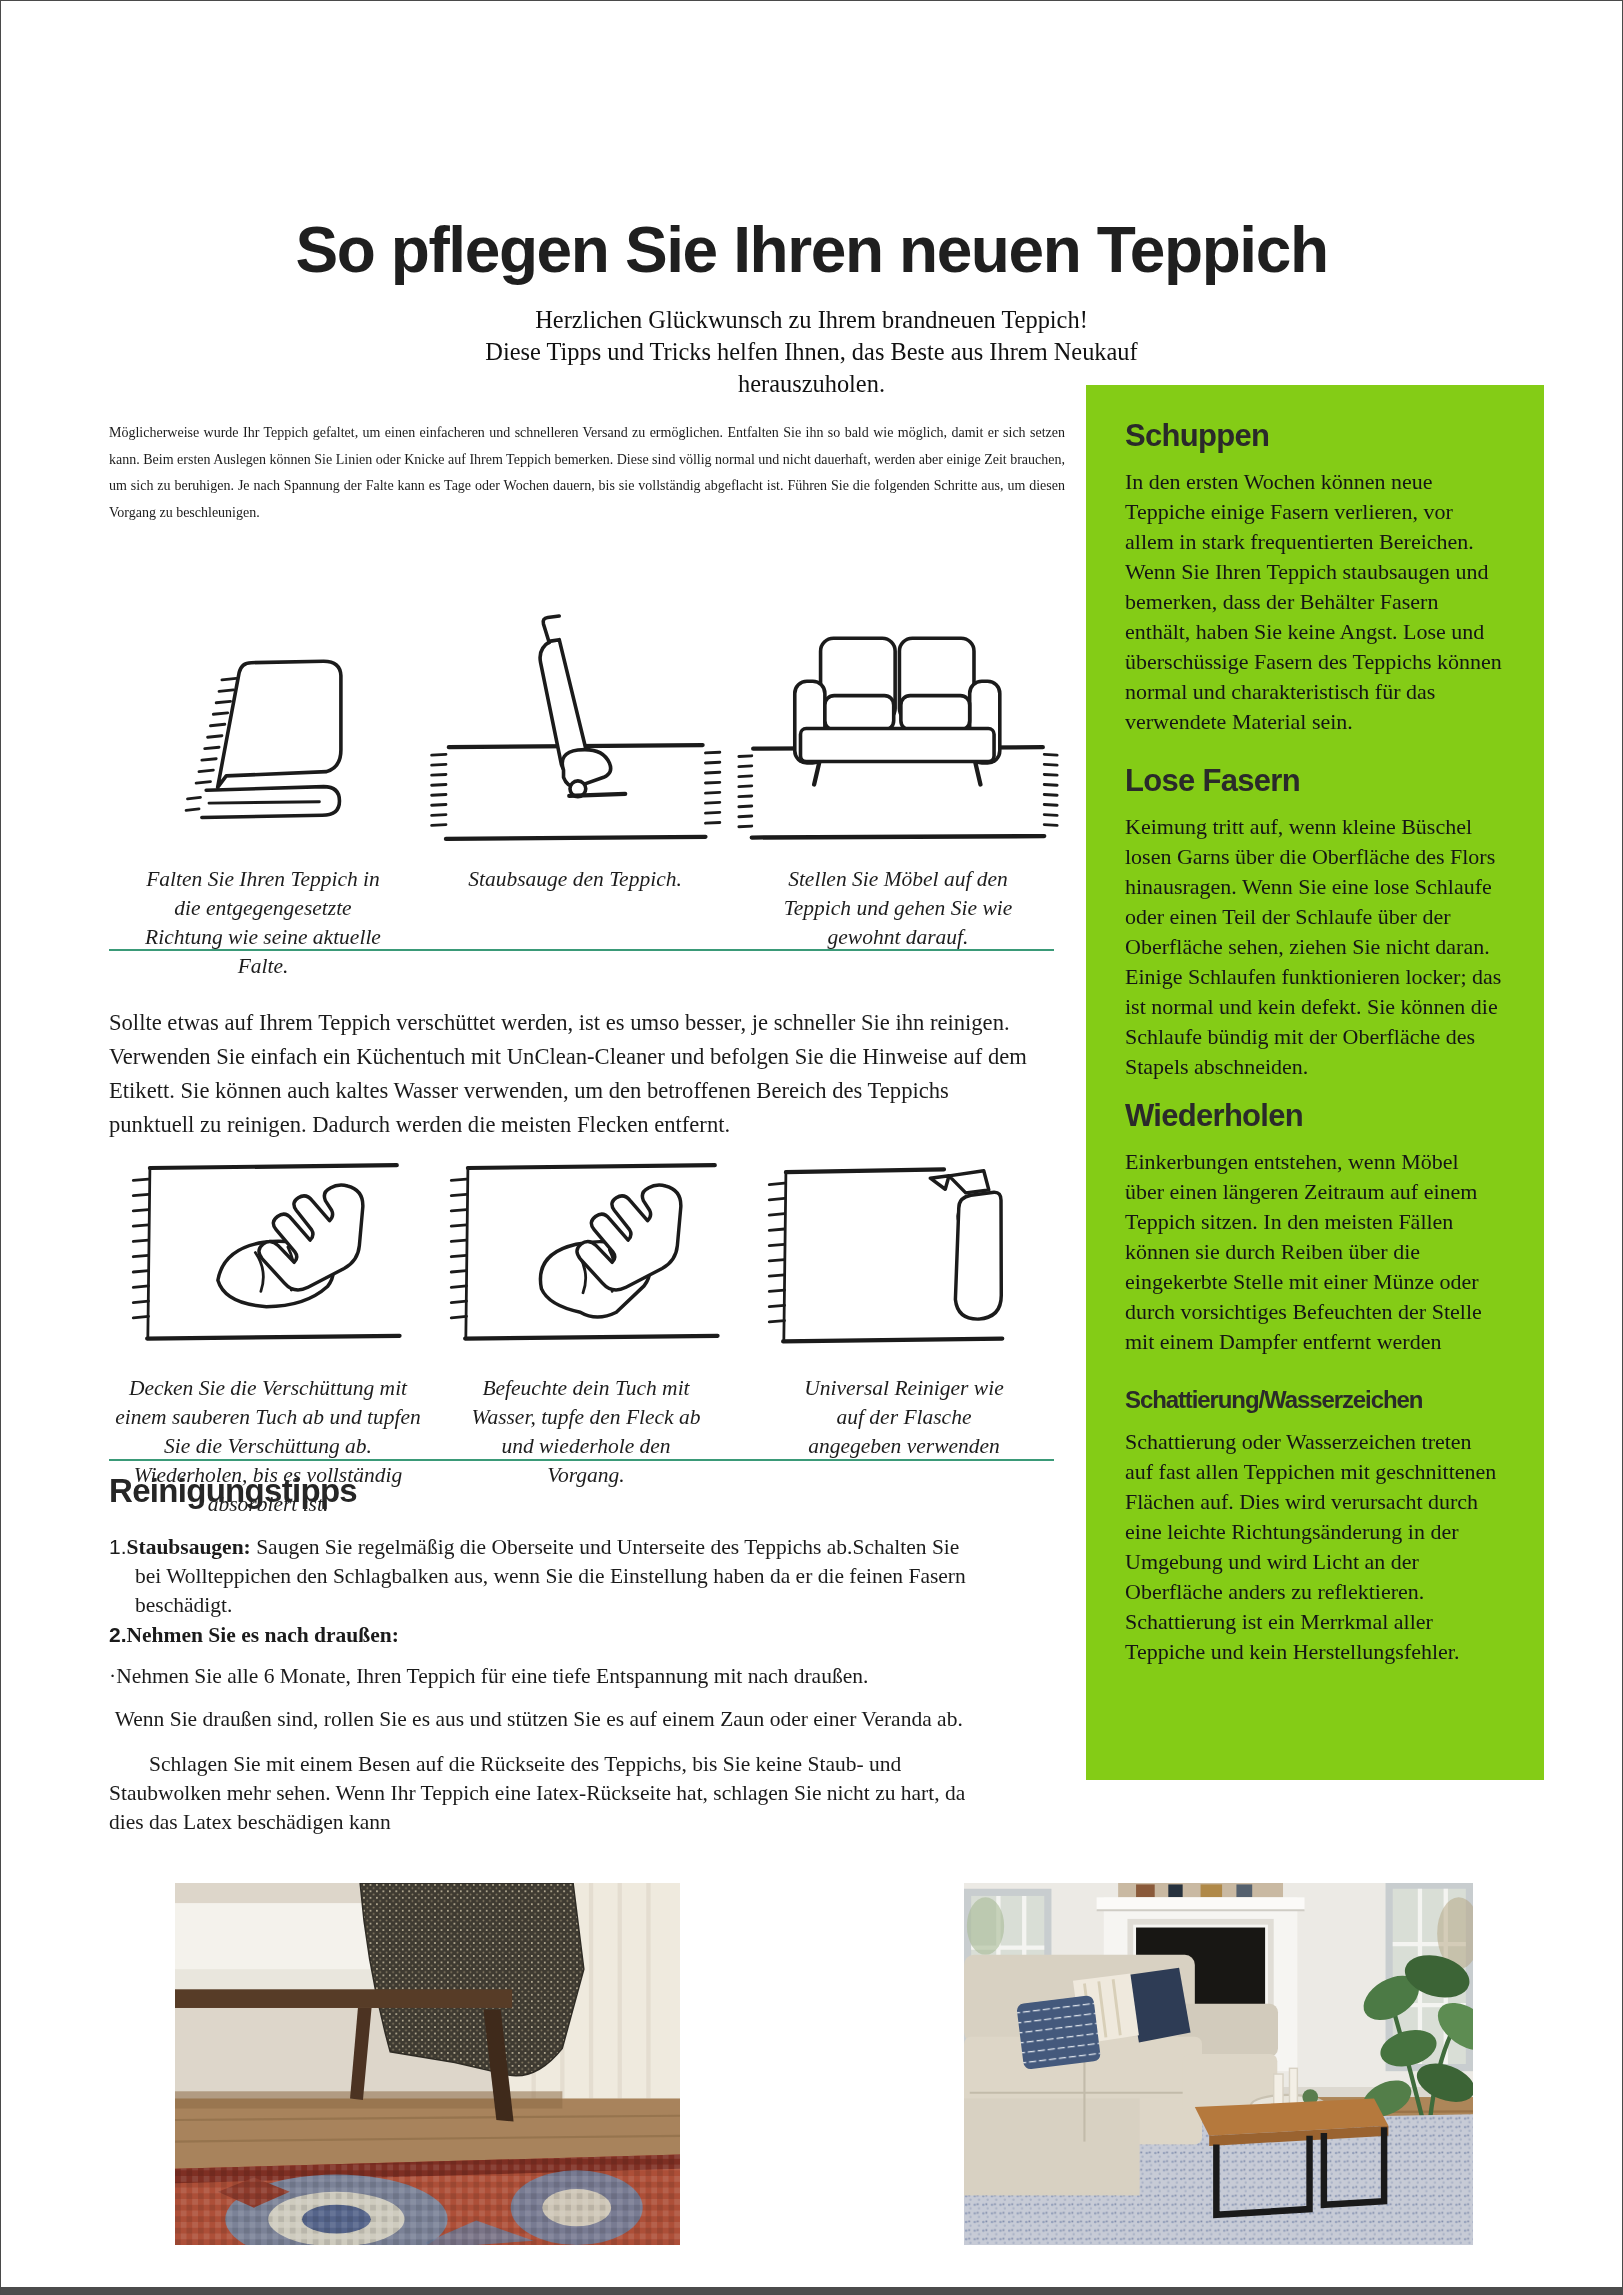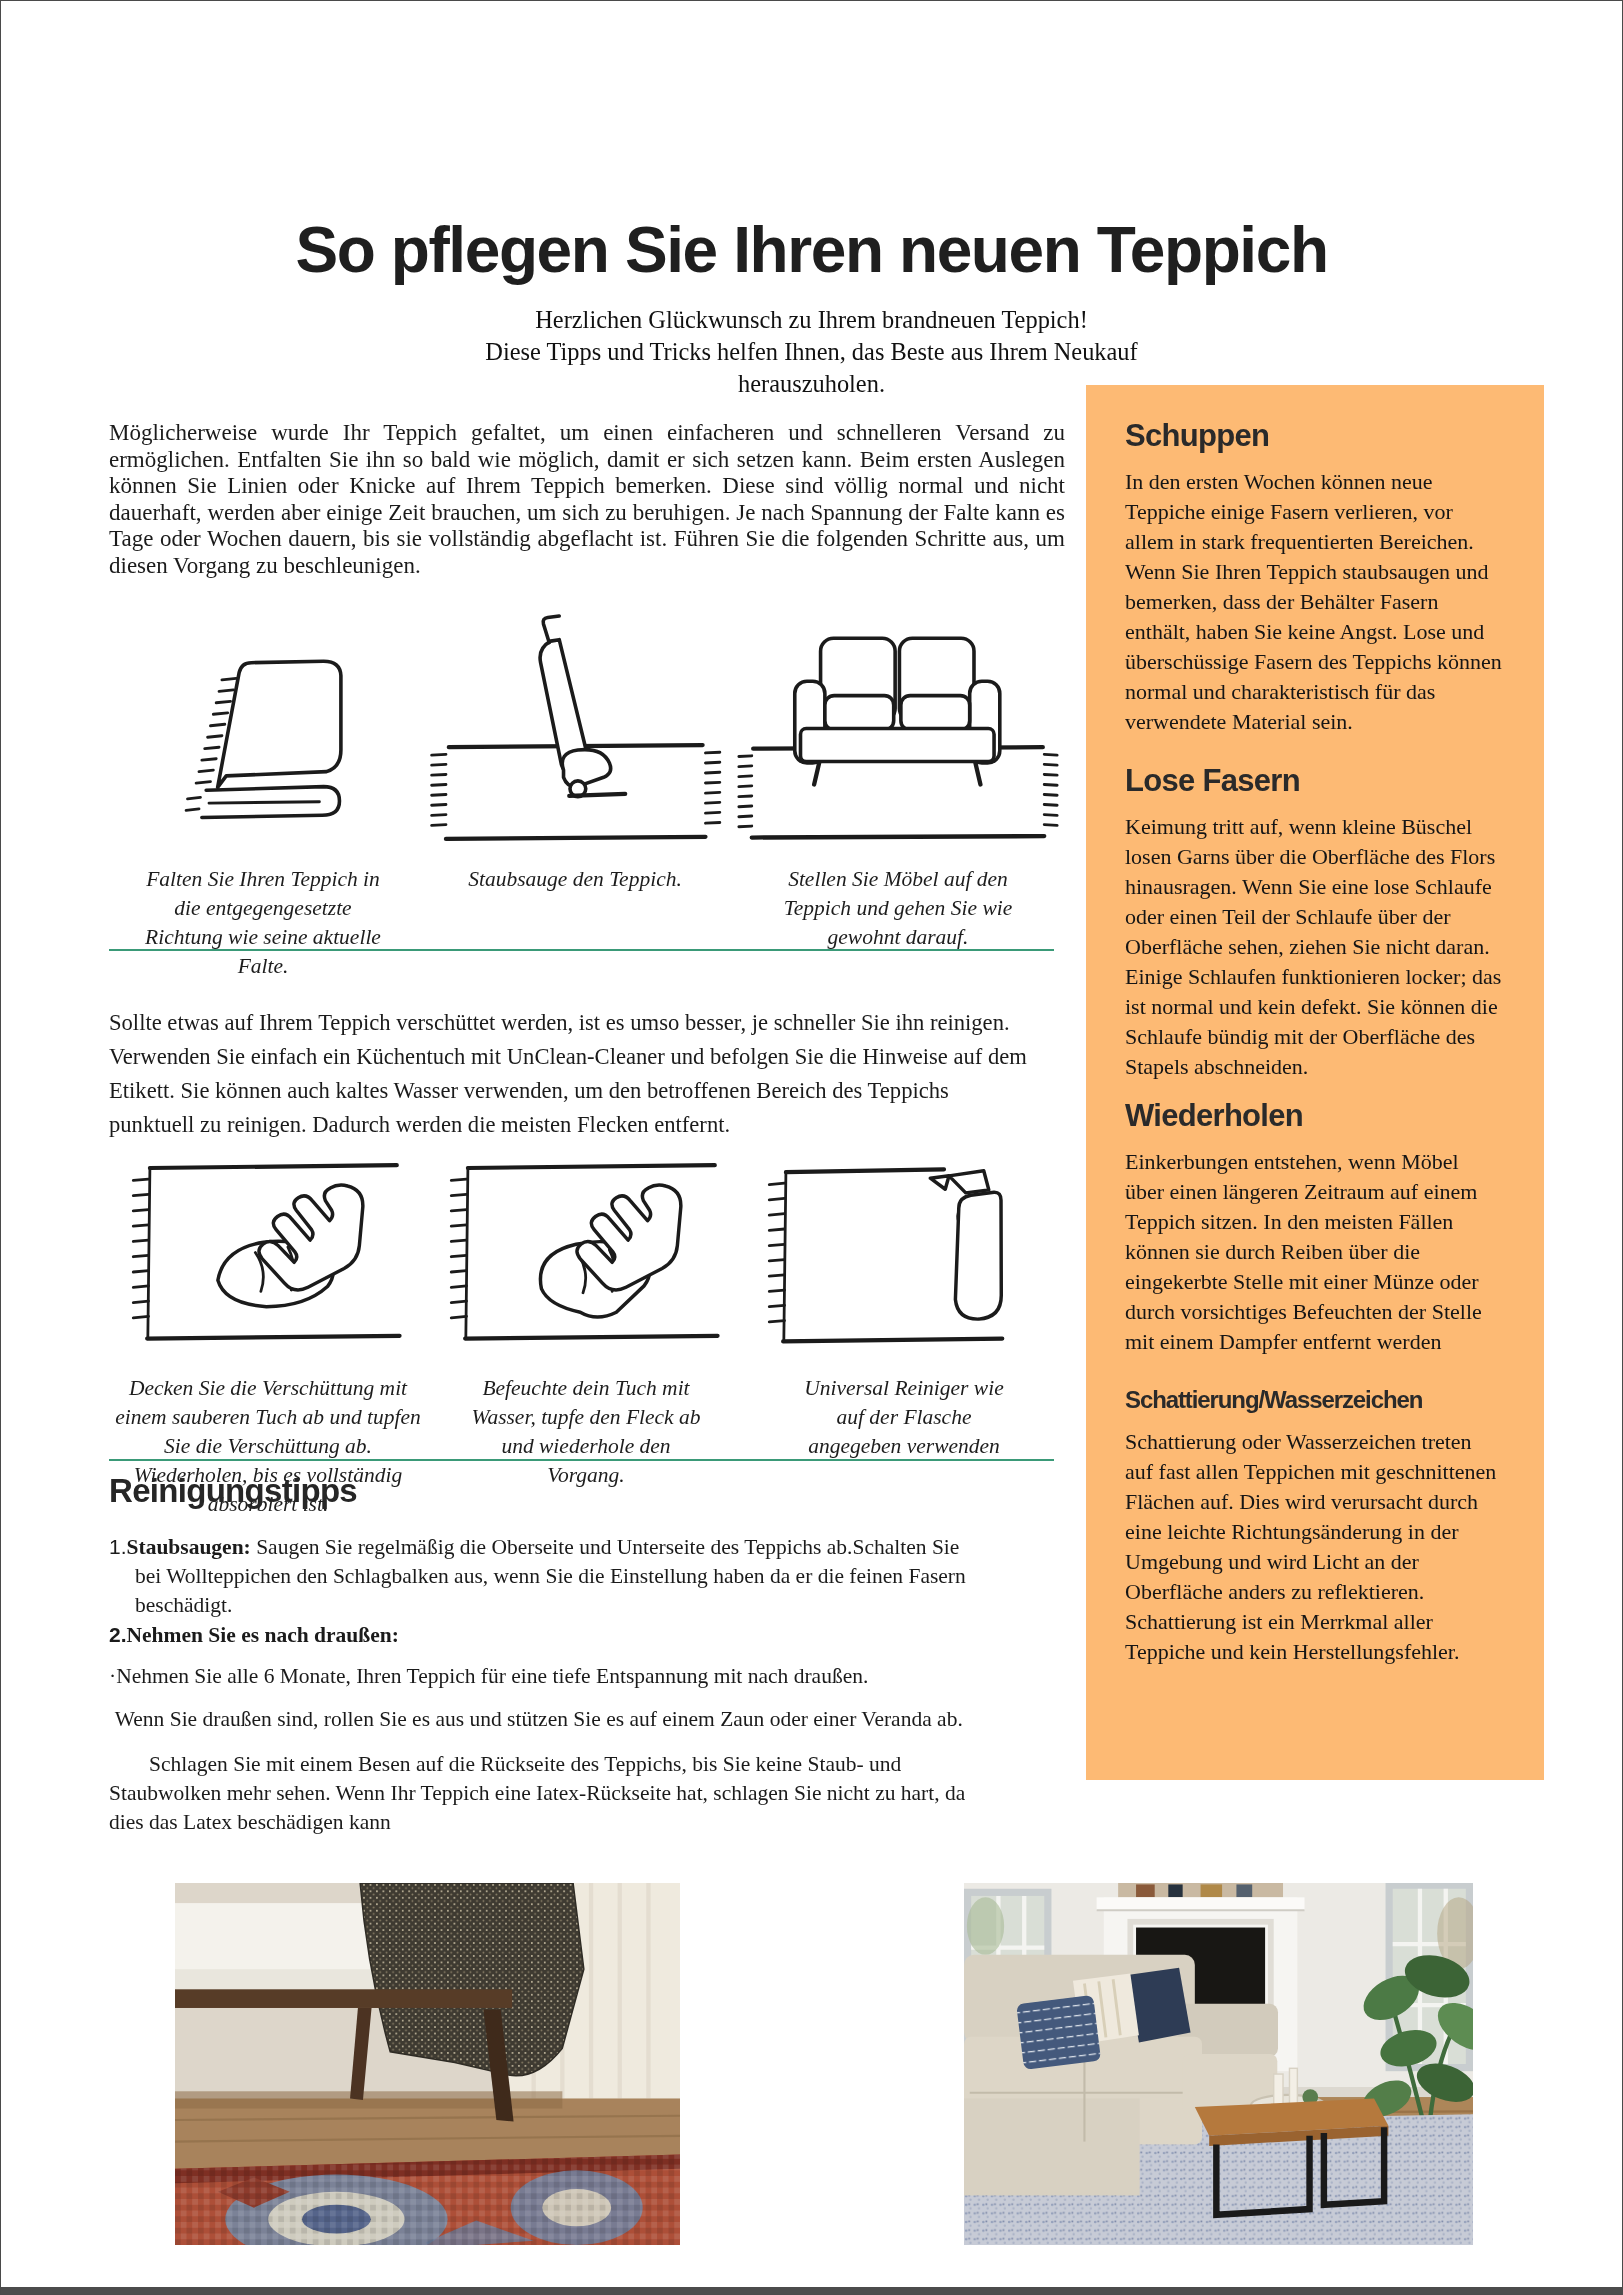--- a/index.html
+++ b/index.html
@@ -18,7 +18,7 @@
   .main-h2{font-family:"Liberation Sans", sans-serif;font-weight:700;font-size:33px;
            letter-spacing:-0.7px;color:#262626;margin:0;}
   .first-step{position:absolute;left:108px;top:393px;width:956px;}
-  .first-step p{margin:26px 0 0 0;font-size:23px;line-height:26.5px;text-align:justify;}
+  .first-step p{margin:26px 0 0 0;font-size:14px;line-height:26.5px;text-align:justify;}
 
   .steps-row{position:absolute;left:108px;width:954px;display:flex;}
   .row1{top:608px;}

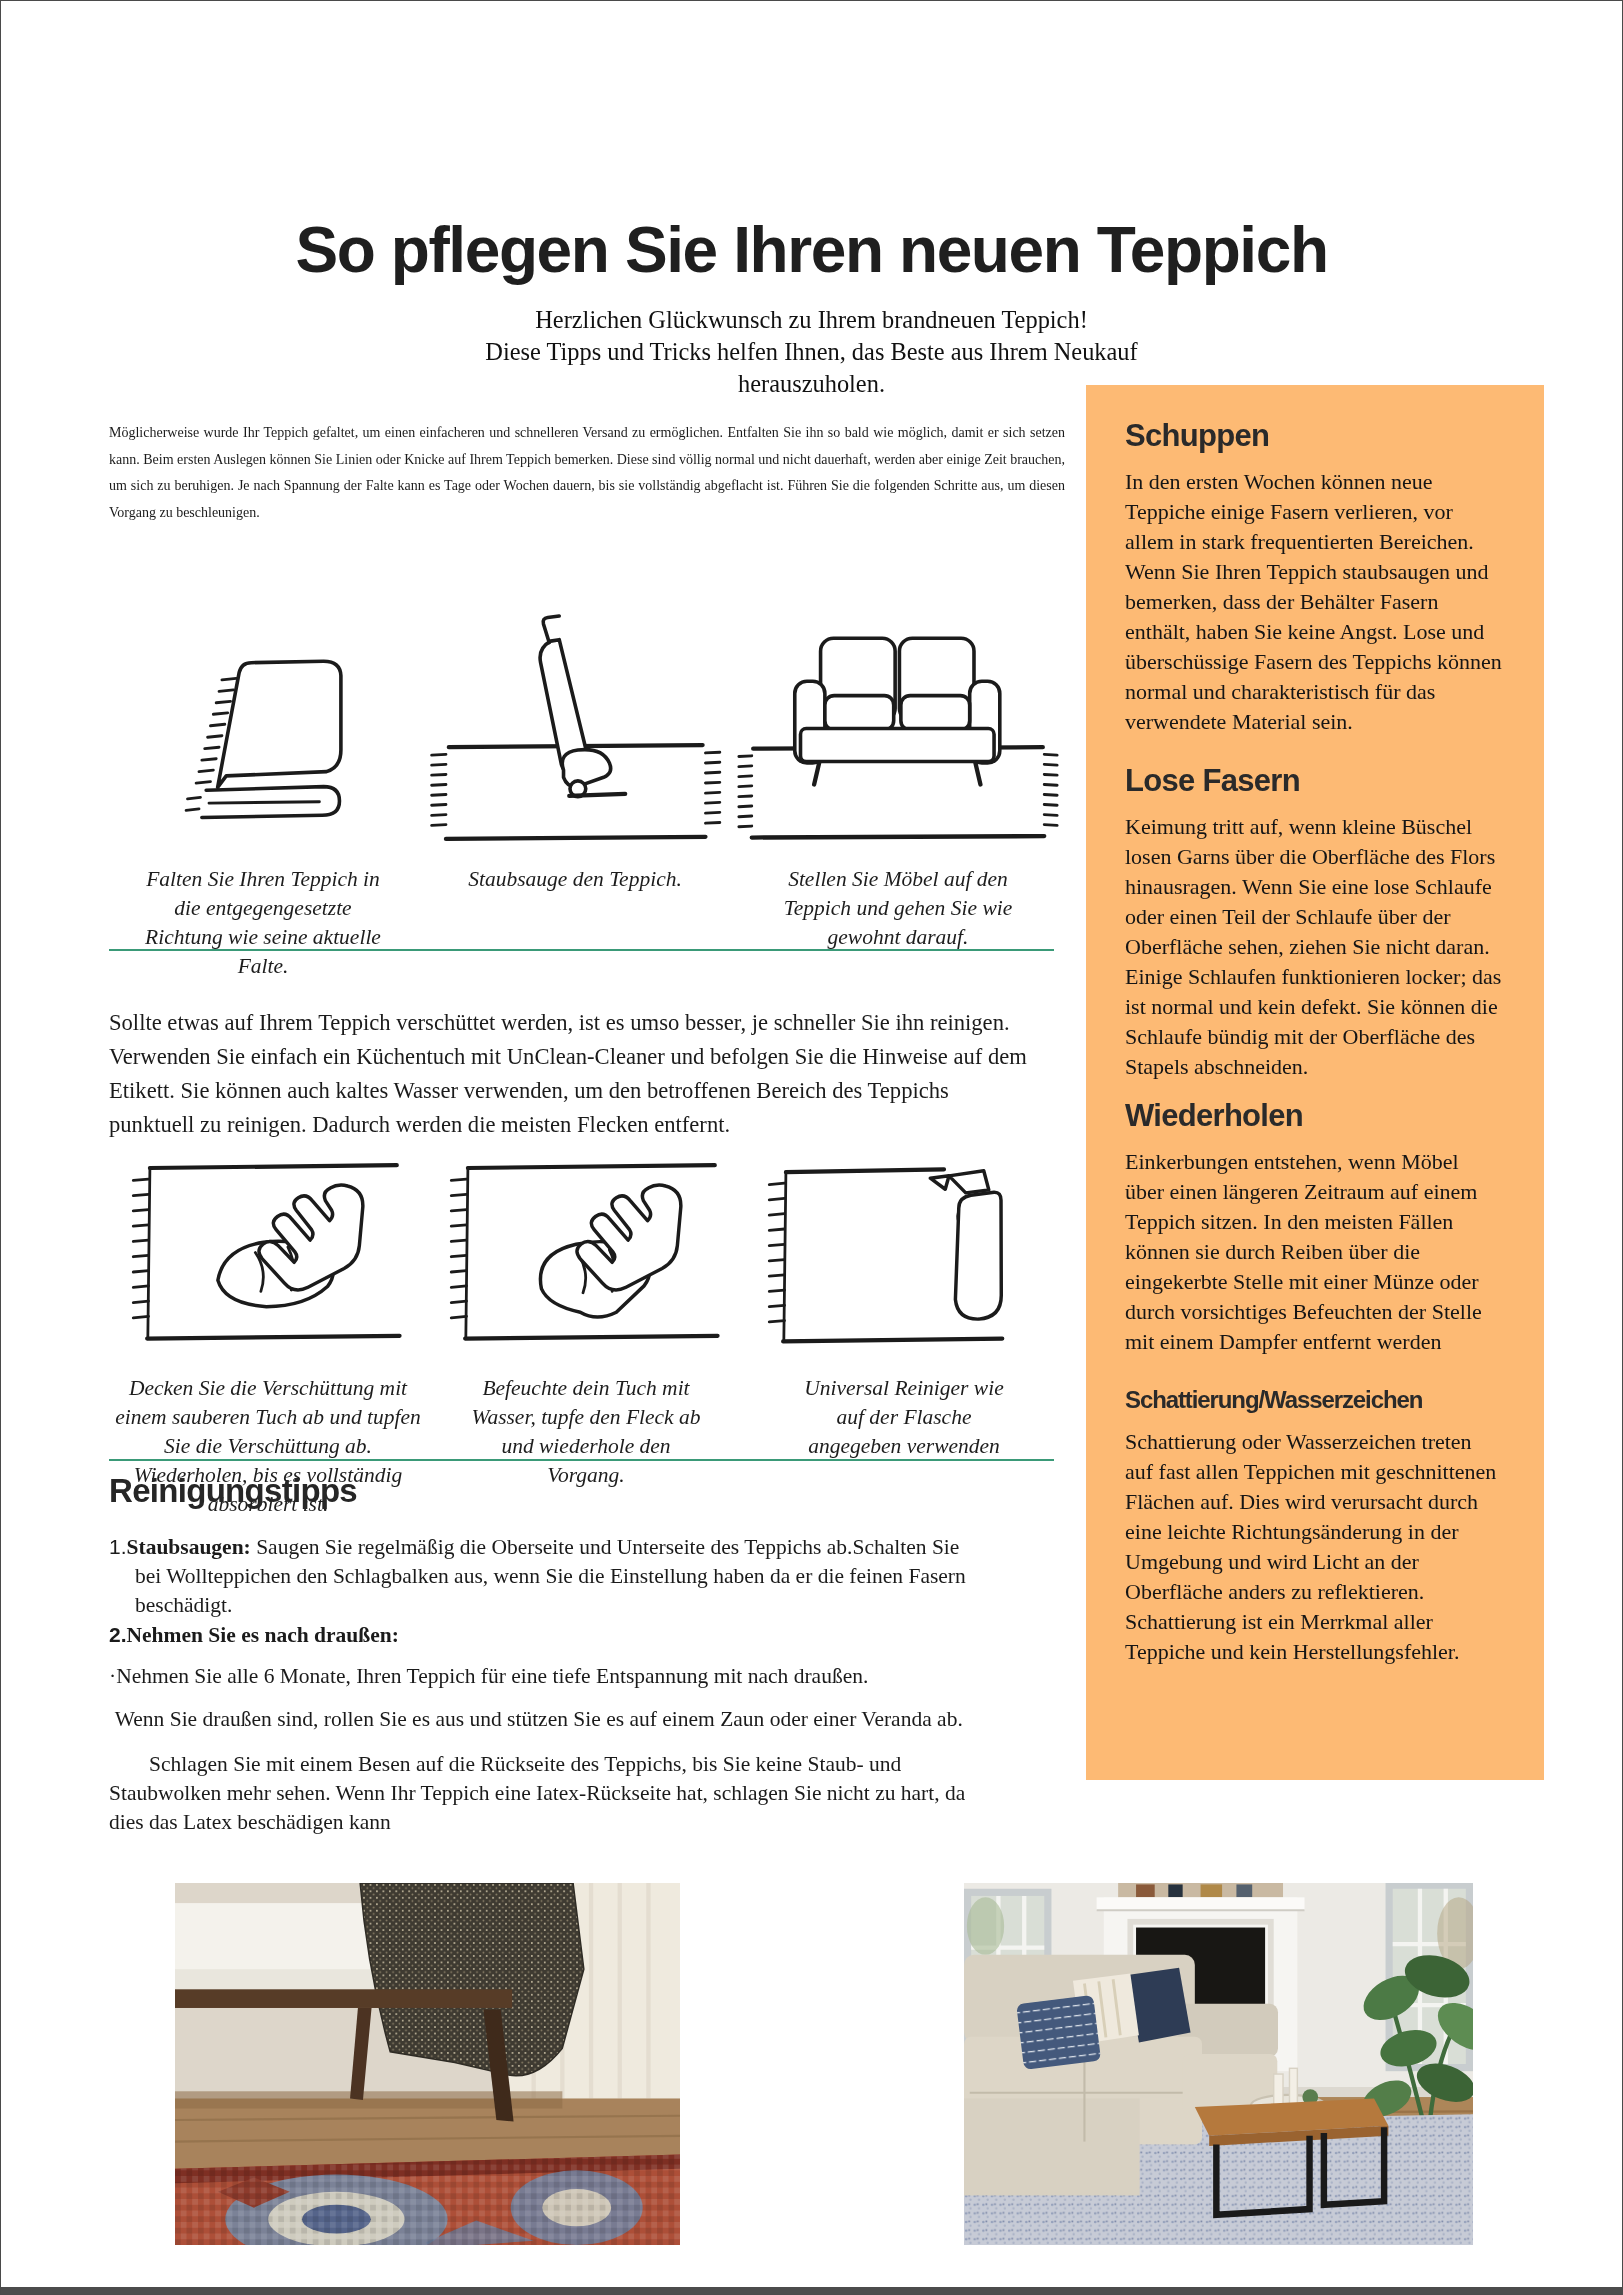--- a/index.html
+++ b/index.html
@@ -47,7 +47,7 @@
 
   
   .sidebar{position:absolute;left:1085px;top:384px;width:458px;height:1395px;
-           background:#fdba74;box-sizing:border-box;padding:33px 42px 21.5px 39px;overflow:hidden;}
+           background:#84cc16;box-sizing:border-box;padding:33px 42px 21.5px 39px;overflow:hidden;}
   .sidebar h2{font-family:"Liberation Sans", sans-serif;font-weight:700;font-size:31px;
               letter-spacing:-0.7px;color:#2a2a2a;margin:0 0 13px 0;}
   .sidebar h2.tight{font-size:24px;white-space:nowrap;letter-spacing:-1.1px;}

